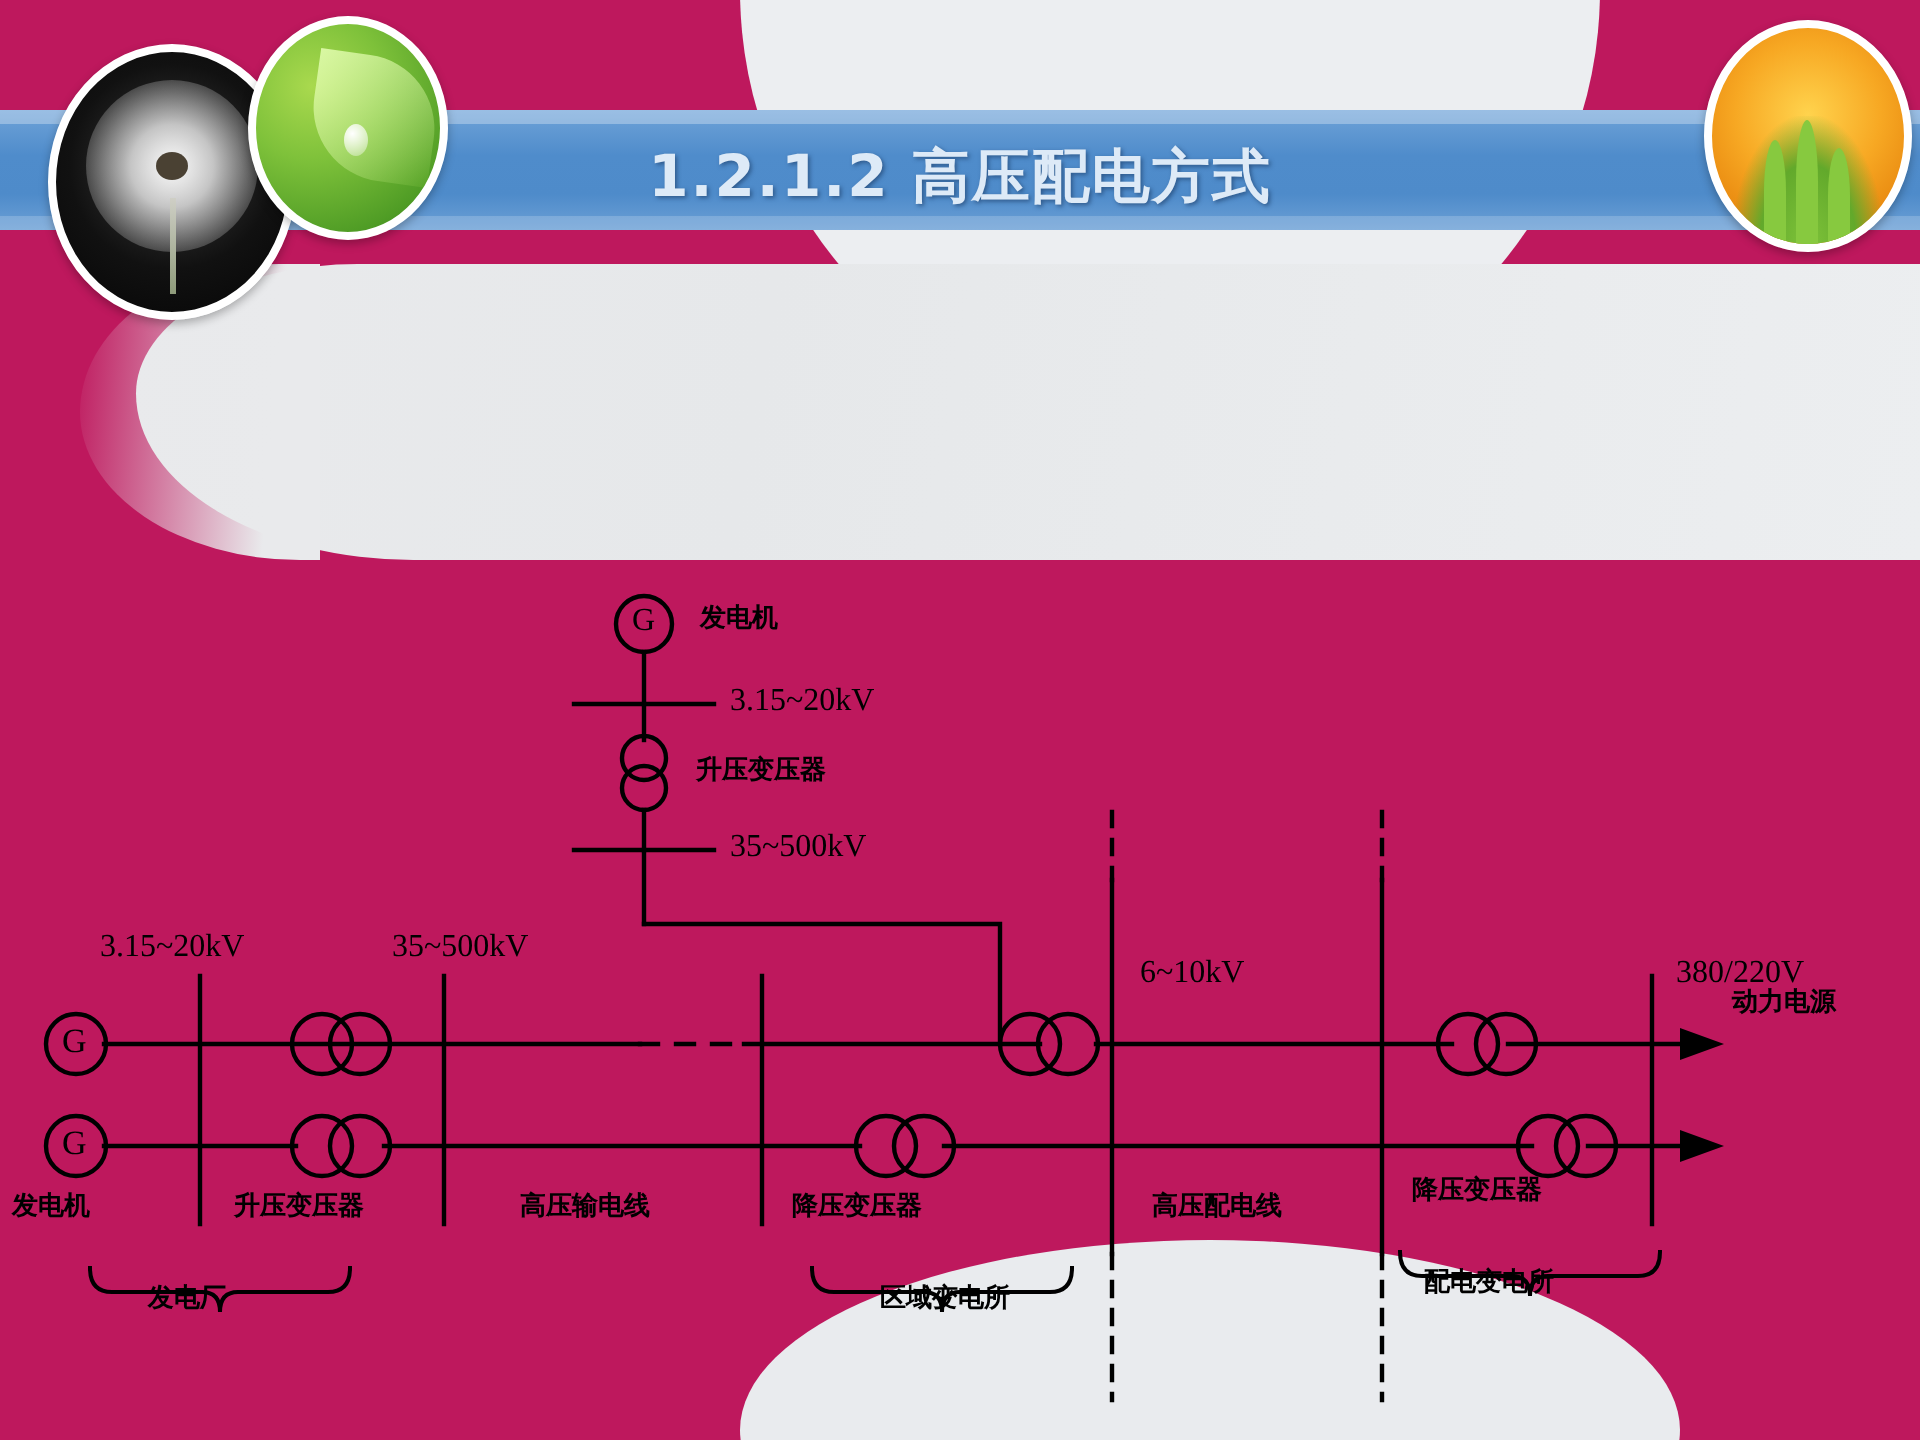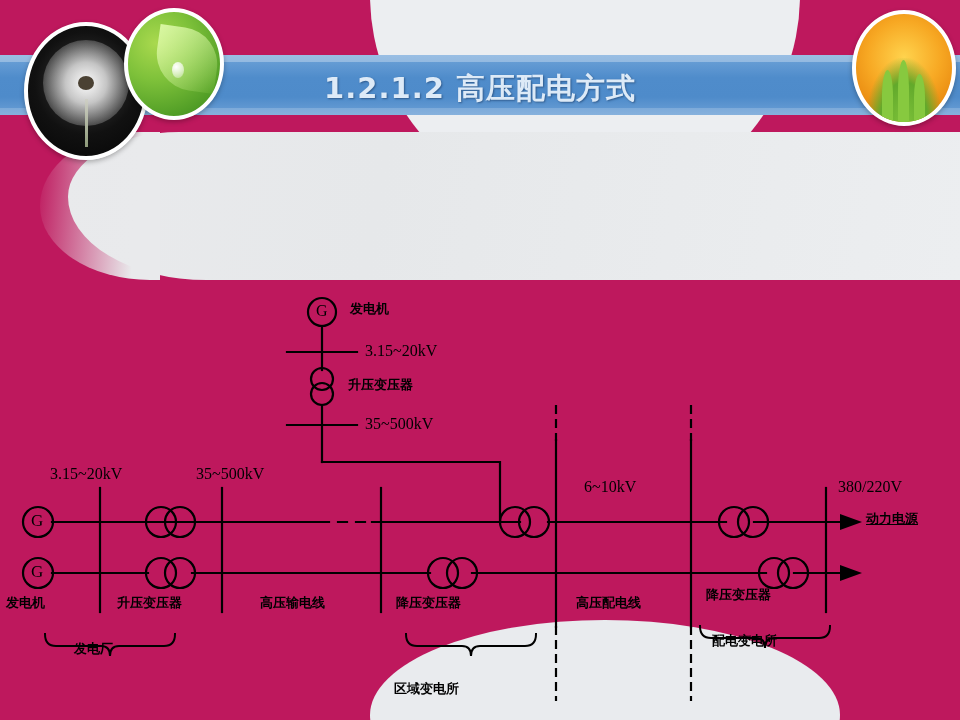--- a/index.html
+++ b/index.html
@@ -177,7 +177,7 @@
 
     <div class="lbl lbl-num" style="left:50px;top:183px;">3.15~20kV</div>
     <div class="lbl lbl-num" style="left:196px;top:183px;">35~500kV</div>
-    <div class="lbl lbl-num" style="left:584px;top:196px;">6~10kV</div>
+    <div class="lbl lbl-num" style="left:570px;top:196px;">6~10kV</div>
     <div class="lbl lbl-num" style="left:838px;top:196px;text-align:right;">380/220V</div>
 
     <div class="lbl lbl-cn" style="left:866px;top:228px;text-decoration:underline;">动力电源</div>

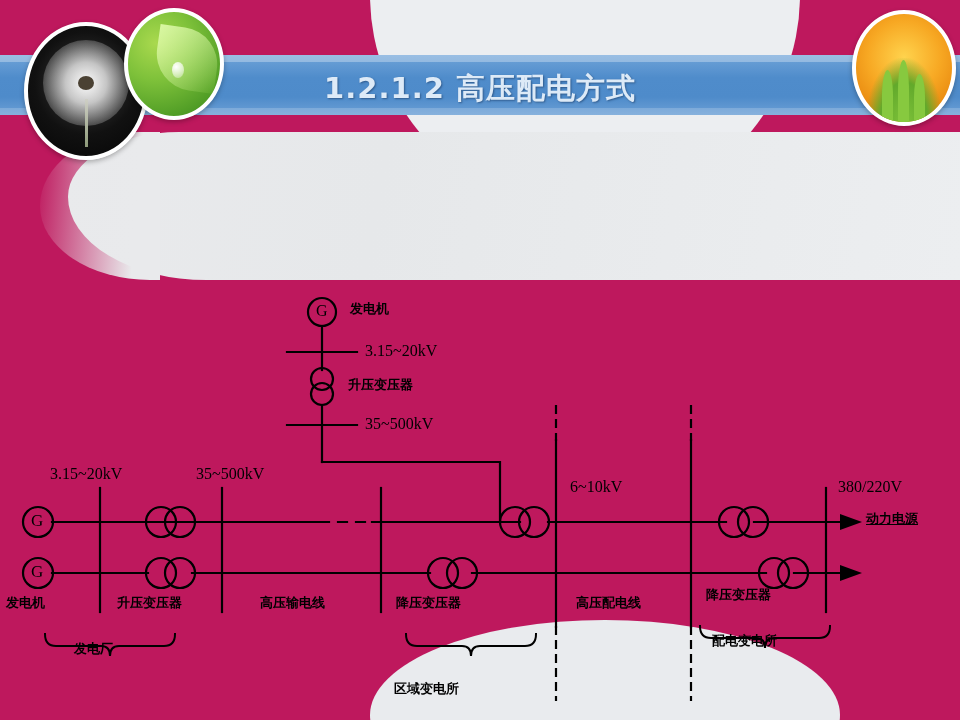--- a/index.html
+++ b/index.html
@@ -180,7 +180,7 @@
     <div class="lbl lbl-num" style="left:570px;top:196px;">6~10kV</div>
     <div class="lbl lbl-num" style="left:838px;top:196px;text-align:right;">380/220V</div>
 
-    <div class="lbl lbl-cn" style="left:866px;top:228px;text-decoration:underline;">动力电源</div>
+    <div class="lbl lbl-cn" style="left:866px;top:210px;">动力电源</div>
 
     <div class="lbl lbl-cn" style="left:6px;top:312px;">发电机</div>
     <div class="lbl lbl-cn" style="left:117px;top:312px;">升压变压器</div>

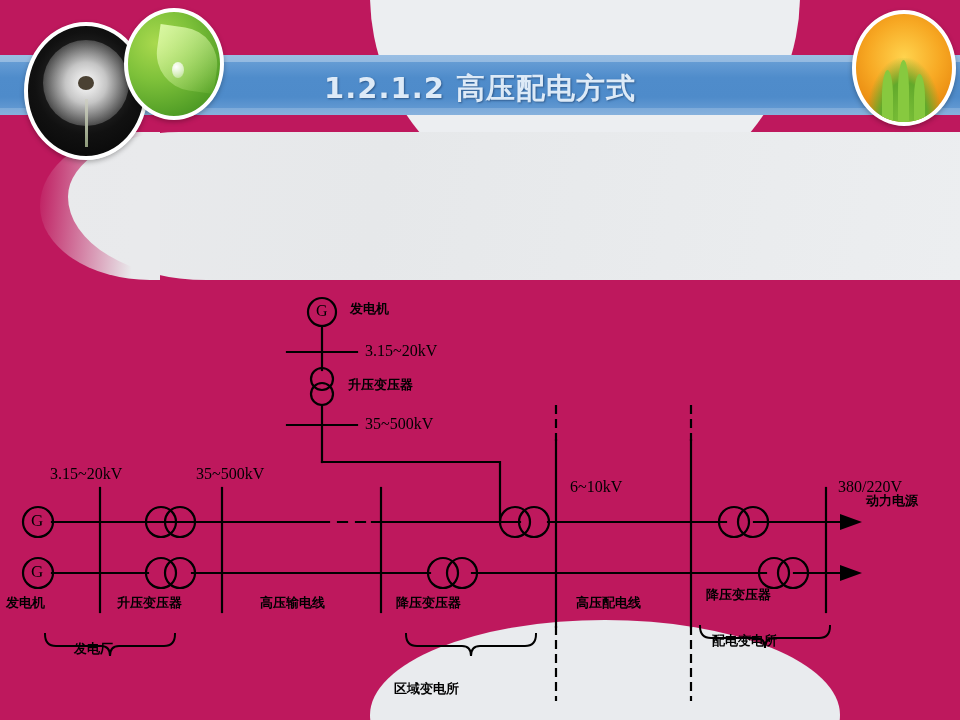--- a/index.html
+++ b/index.html
@@ -190,7 +190,7 @@
     <div class="lbl lbl-cn" style="left:706px;top:304px;">降压变压器</div>
 
     <div class="lbl lbl-cn" style="left:74px;top:358px;">发电厂</div>
-    <div class="lbl lbl-cn" style="left:394px;top:358px;margin-top:40px;">区域变电所</div>
+    <div class="lbl lbl-cn" style="left:440px;top:358px;">区域变电所</div>
     <div class="lbl lbl-cn" style="left:712px;top:350px;">配电变电所</div>
 
     

